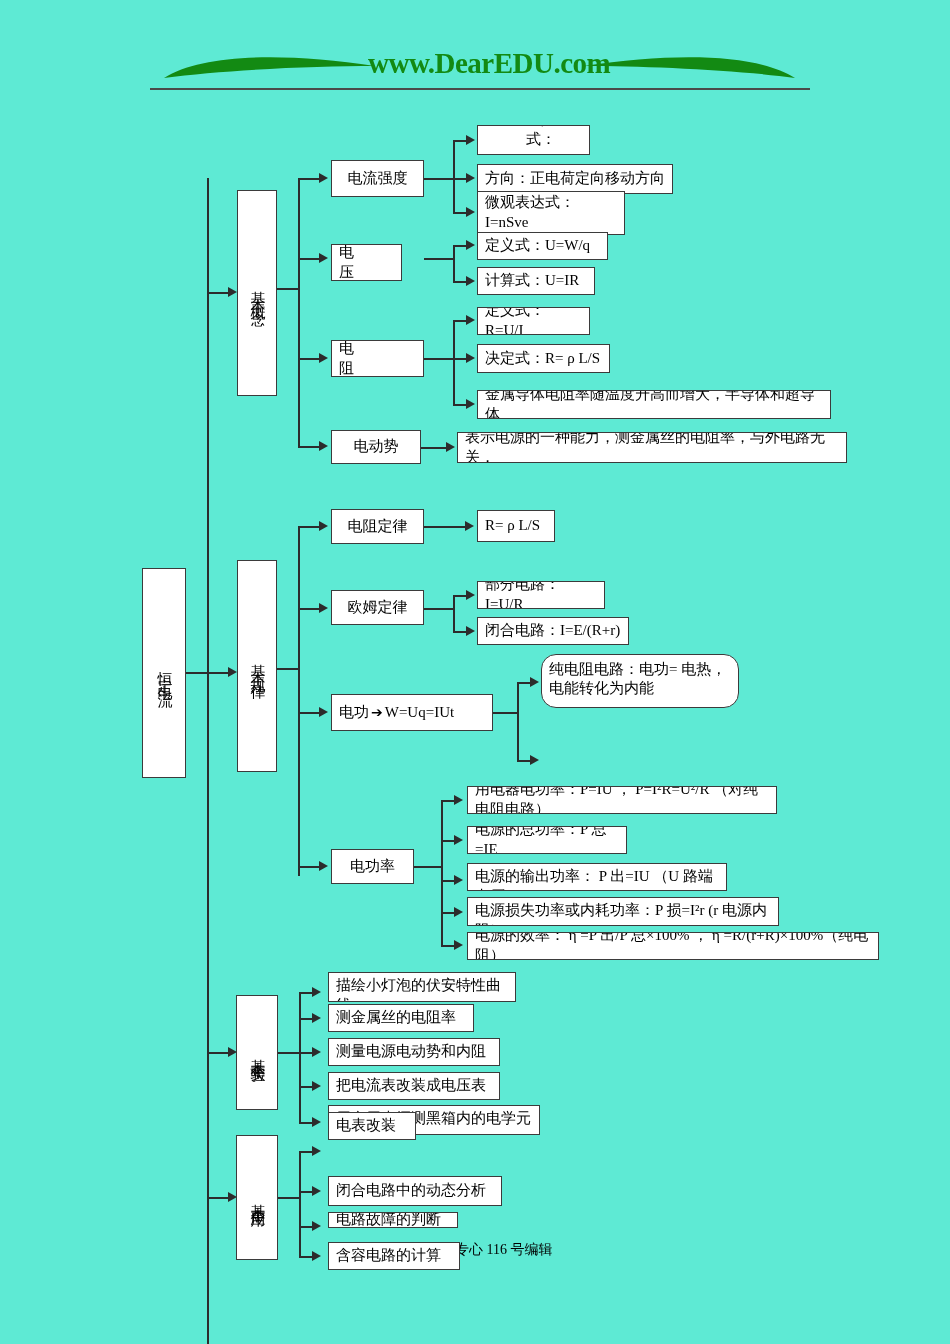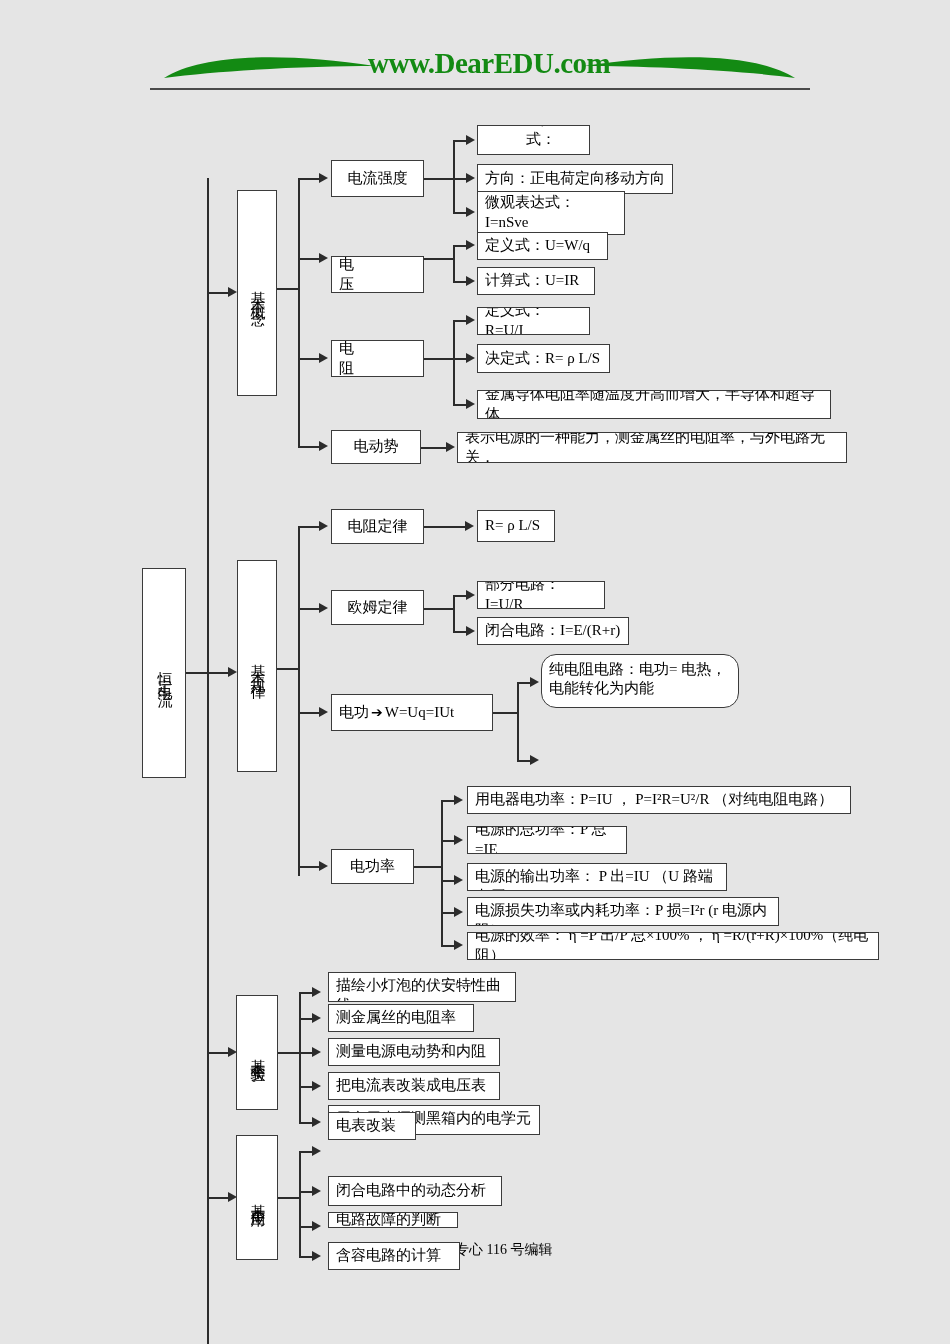--- a/index.html
+++ b/index.html
@@ -13,7 +13,7 @@
     position:relative;
     width:950px;
     height:1344px;
-    background:#e5e5e5;
+    background:#5eead4;
     overflow:hidden;
   }
 

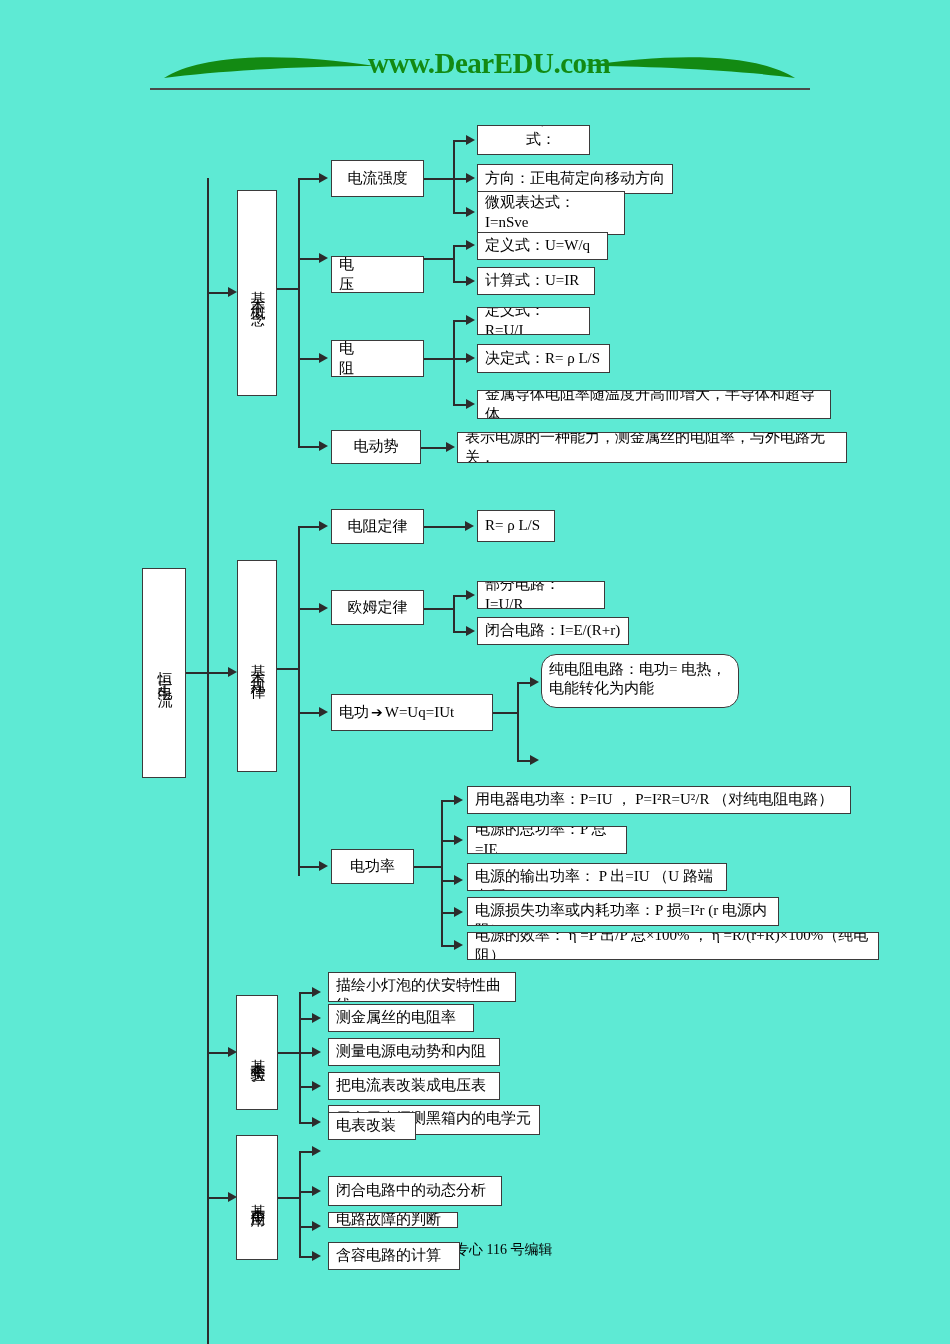--- a/index.html
+++ b/index.html
@@ -170,7 +170,7 @@
 
   <div class="ln h" style="left:298px;top:258px;width:22px;"></div>
   <div class="arw" style="left:319px;top:253px;"></div>
-  <div class="node center" style="left:331px;top:256px;width:93px;height:37px;">
+  <div class="node center" style="left:331px;top:244px;width:71px;height:37px;">
       <span class="sp">电  压</span>
     </div>
 

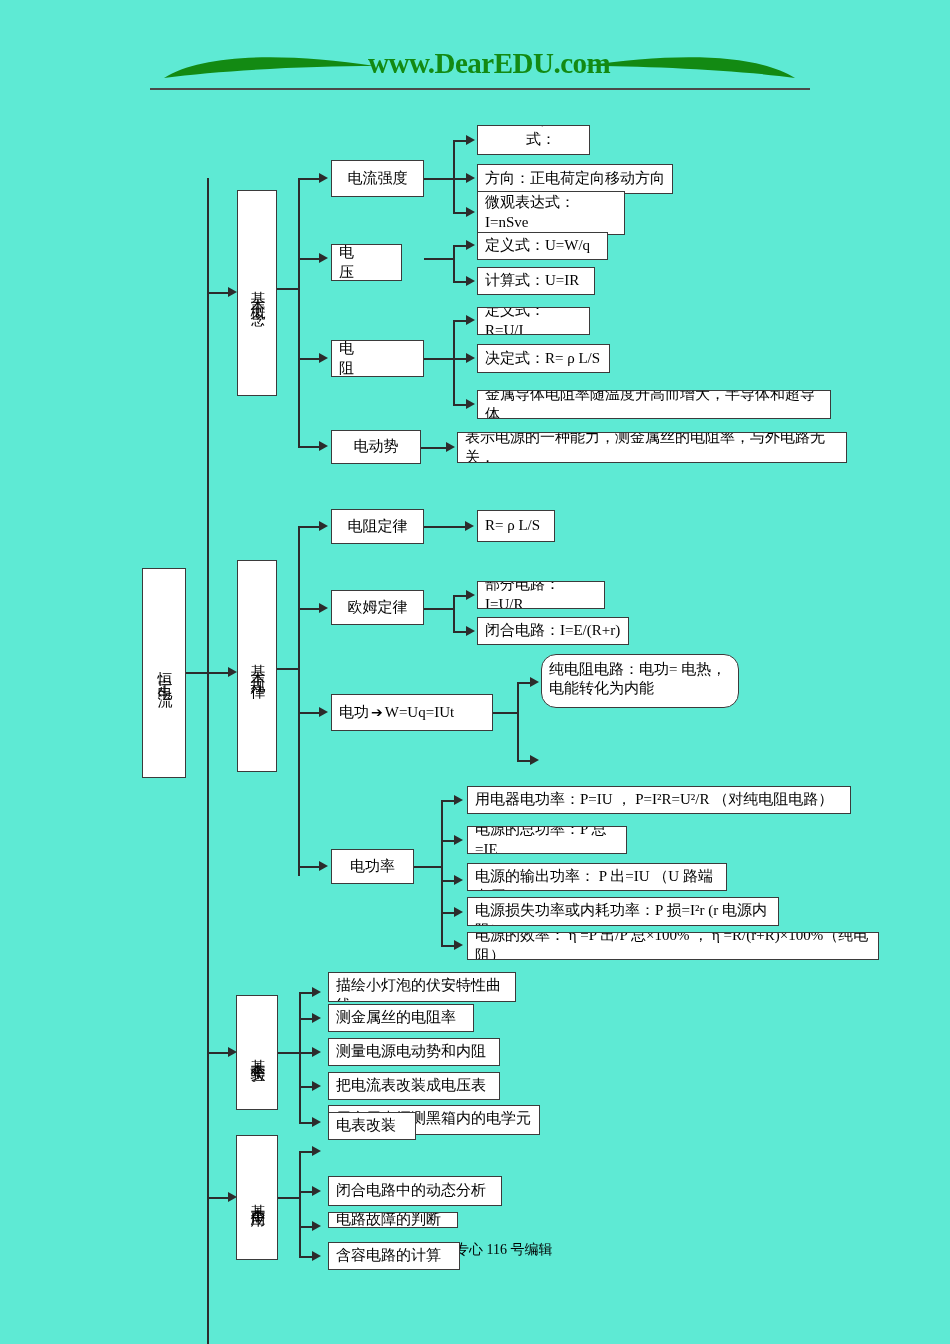--- a/index.html
+++ b/index.html
@@ -270,7 +270,7 @@
 
   <div class="ln h" style="left:441px;top:800px;width:14px;"></div>
   <div class="arw" style="left:454px;top:795px;"></div>
-  <div class="node" style="left:467px;top:786px;width:384px;height:28px;">用电器电功率：P=IU ， P=I²R=U²/R （对纯电阻电路）</div>
+  <div class="node" style="left:467px;top:786px;width:310px;height:28px;">用电器电功率：P=IU ， P=I²R=U²/R （对纯电阻电路）</div>
 
   <div class="ln h" style="left:441px;top:840px;width:14px;"></div>
   <div class="arw" style="left:454px;top:835px;"></div>

